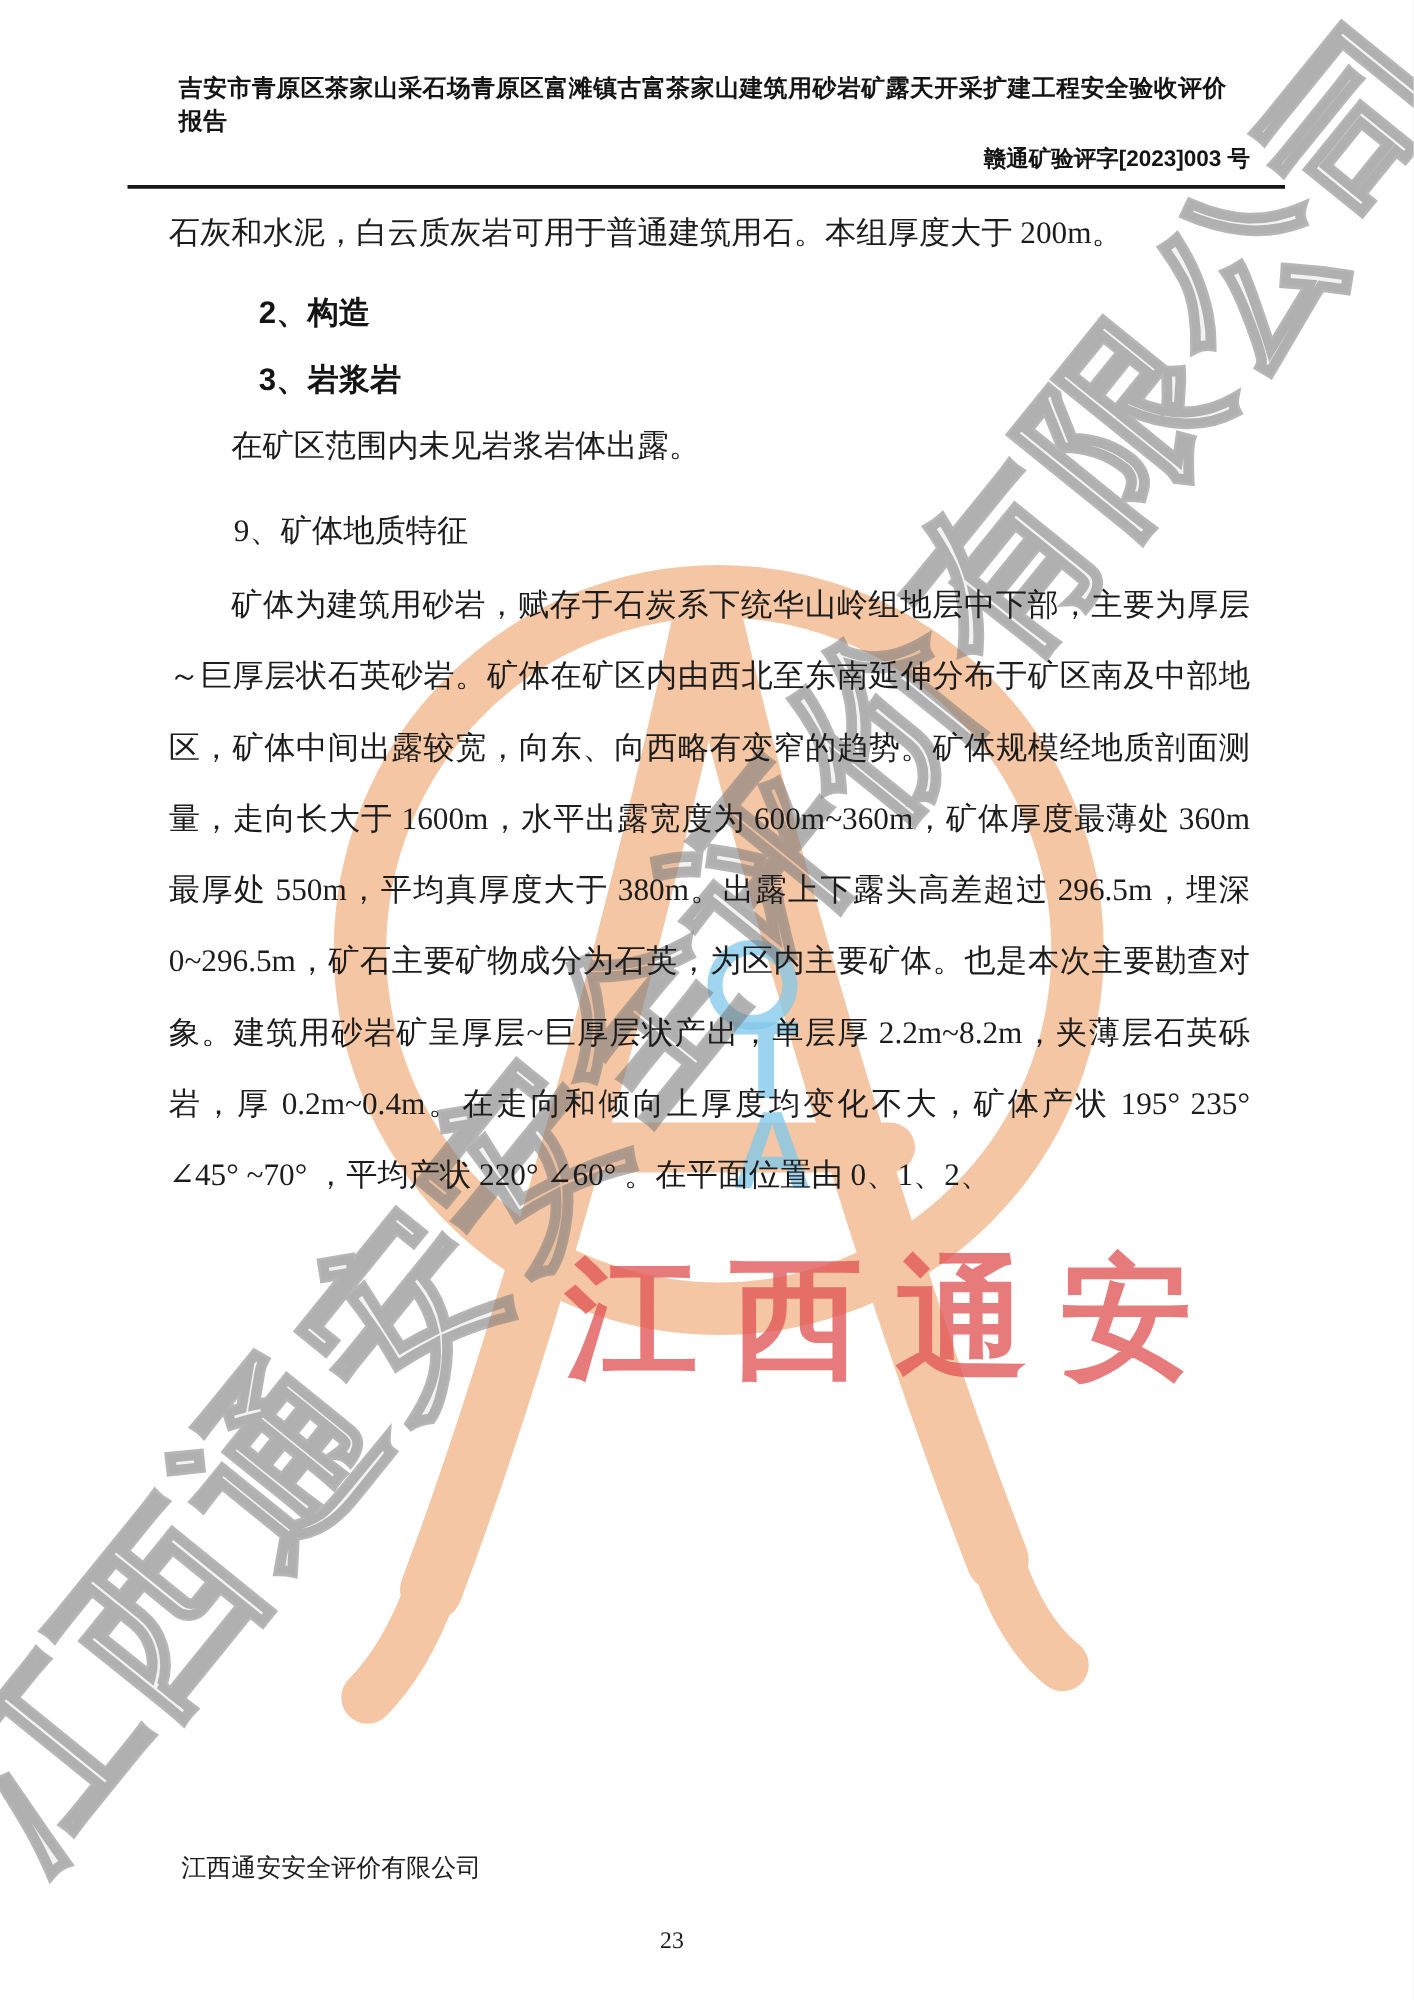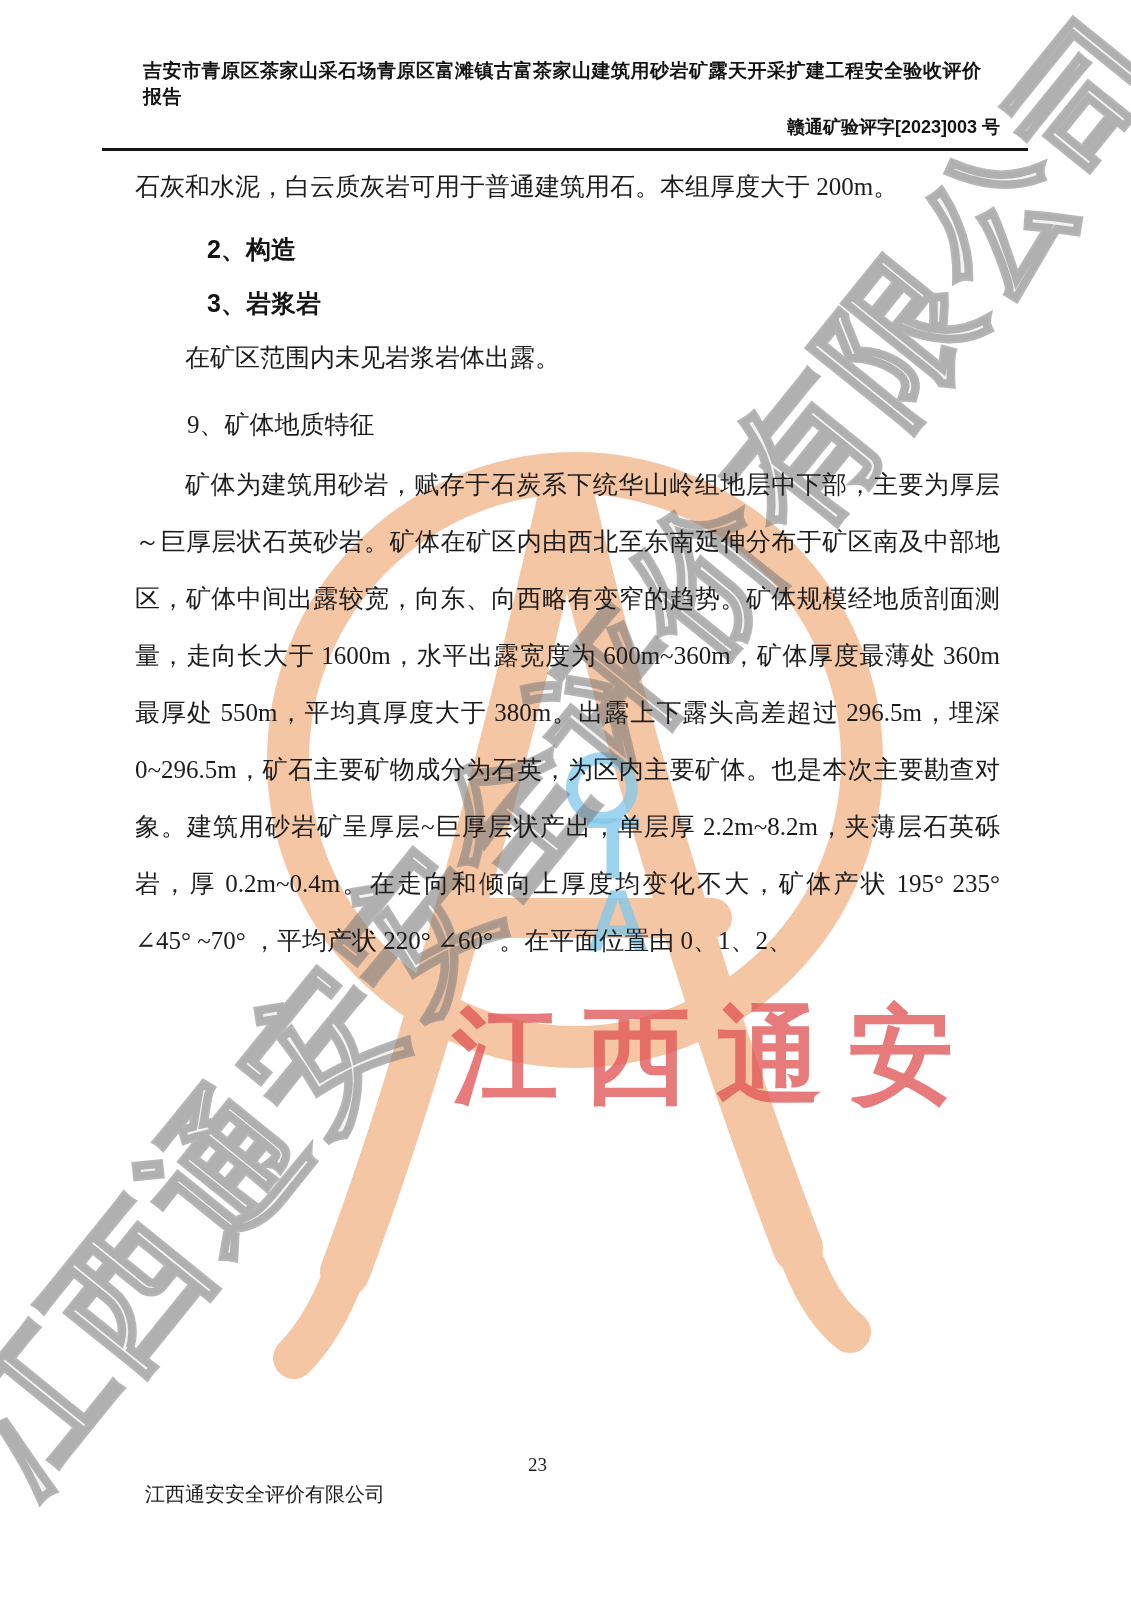--- a/index.html
+++ b/index.html
@@ -72,7 +72,7 @@
     font-size:20px; color:#1c1c1c;
   }
   .footer-page {
-    position:absolute; left:528px; top:1454px; z-index:1;
+    position:absolute; left:528px; top:1542px; z-index:1;
     font-size:19px; color:#1c1c1c;
   }
 </style>

